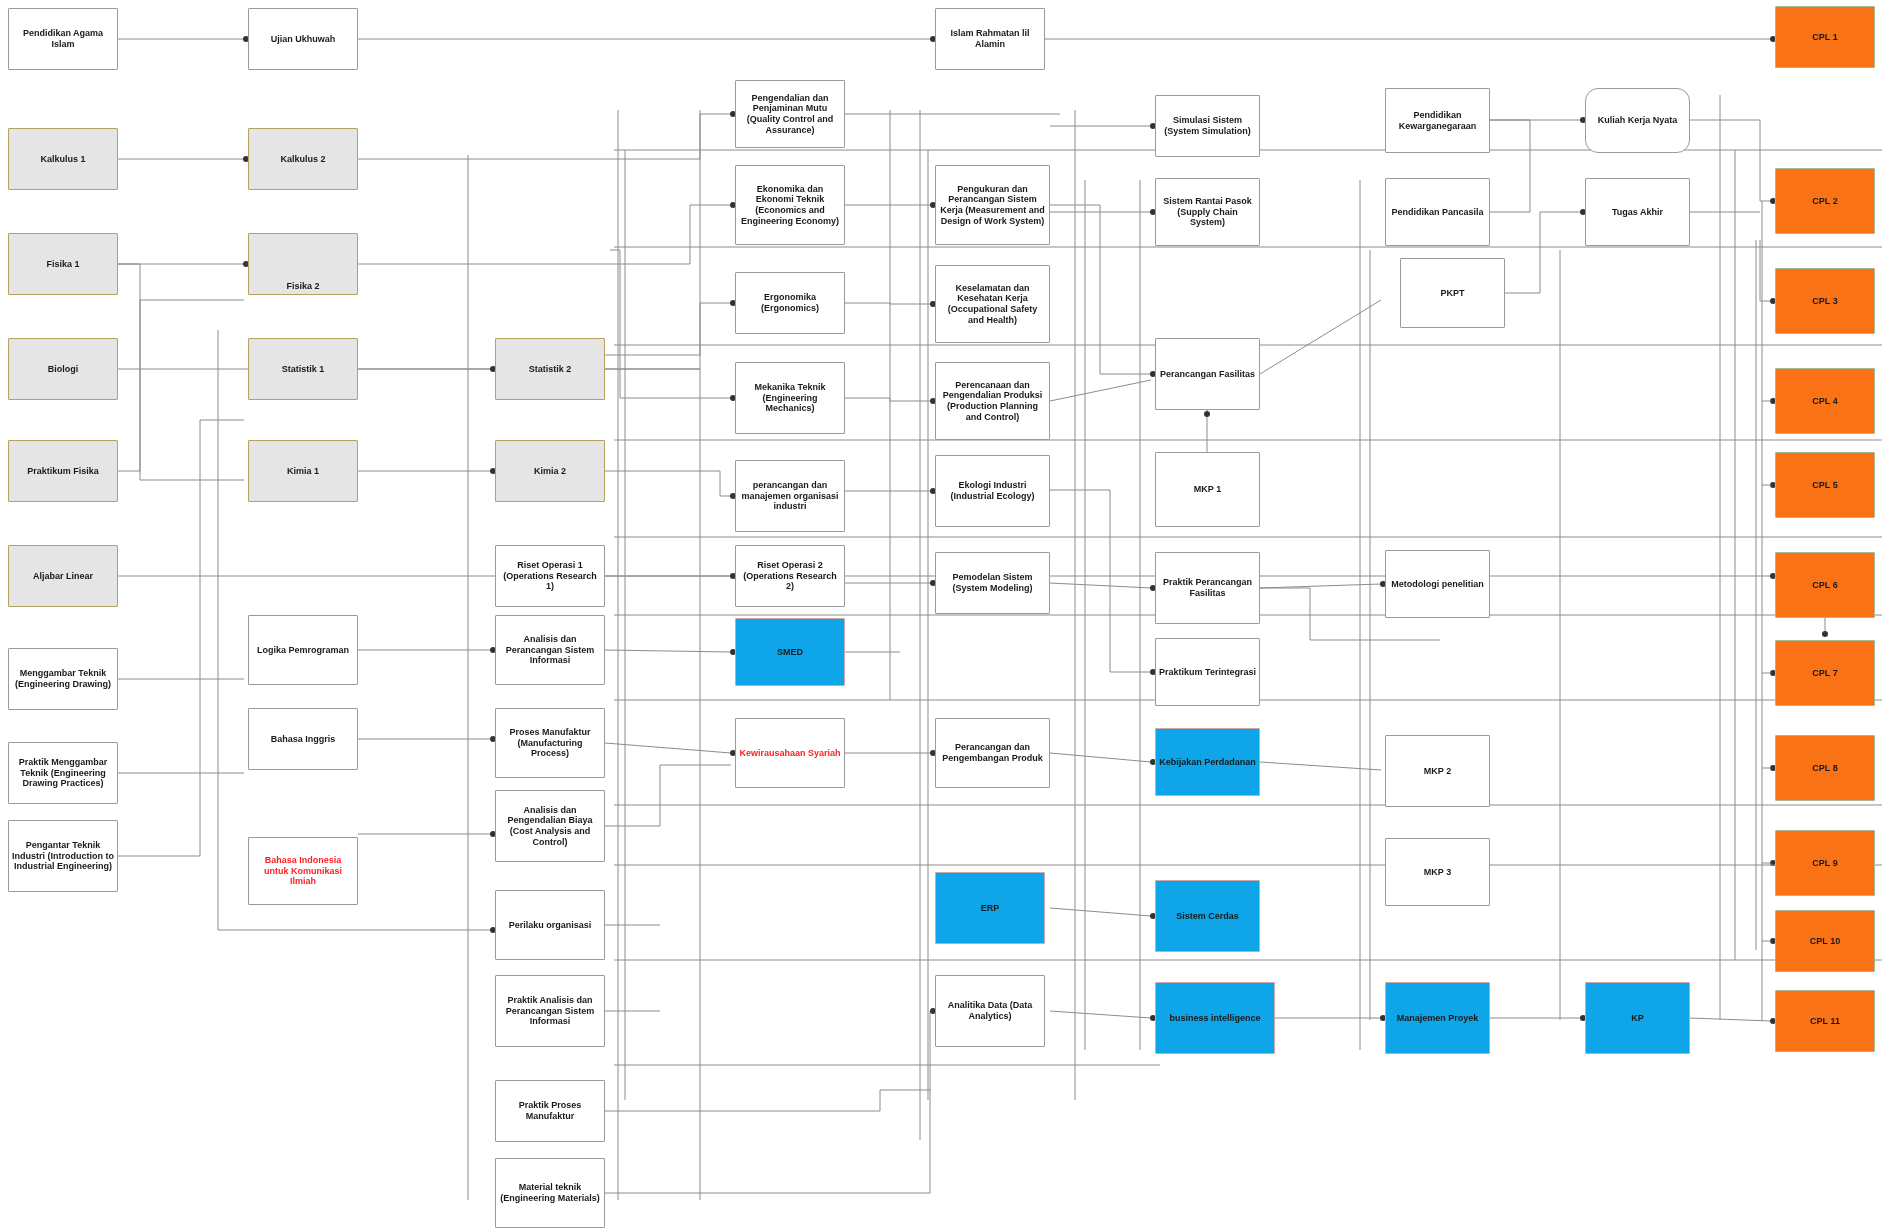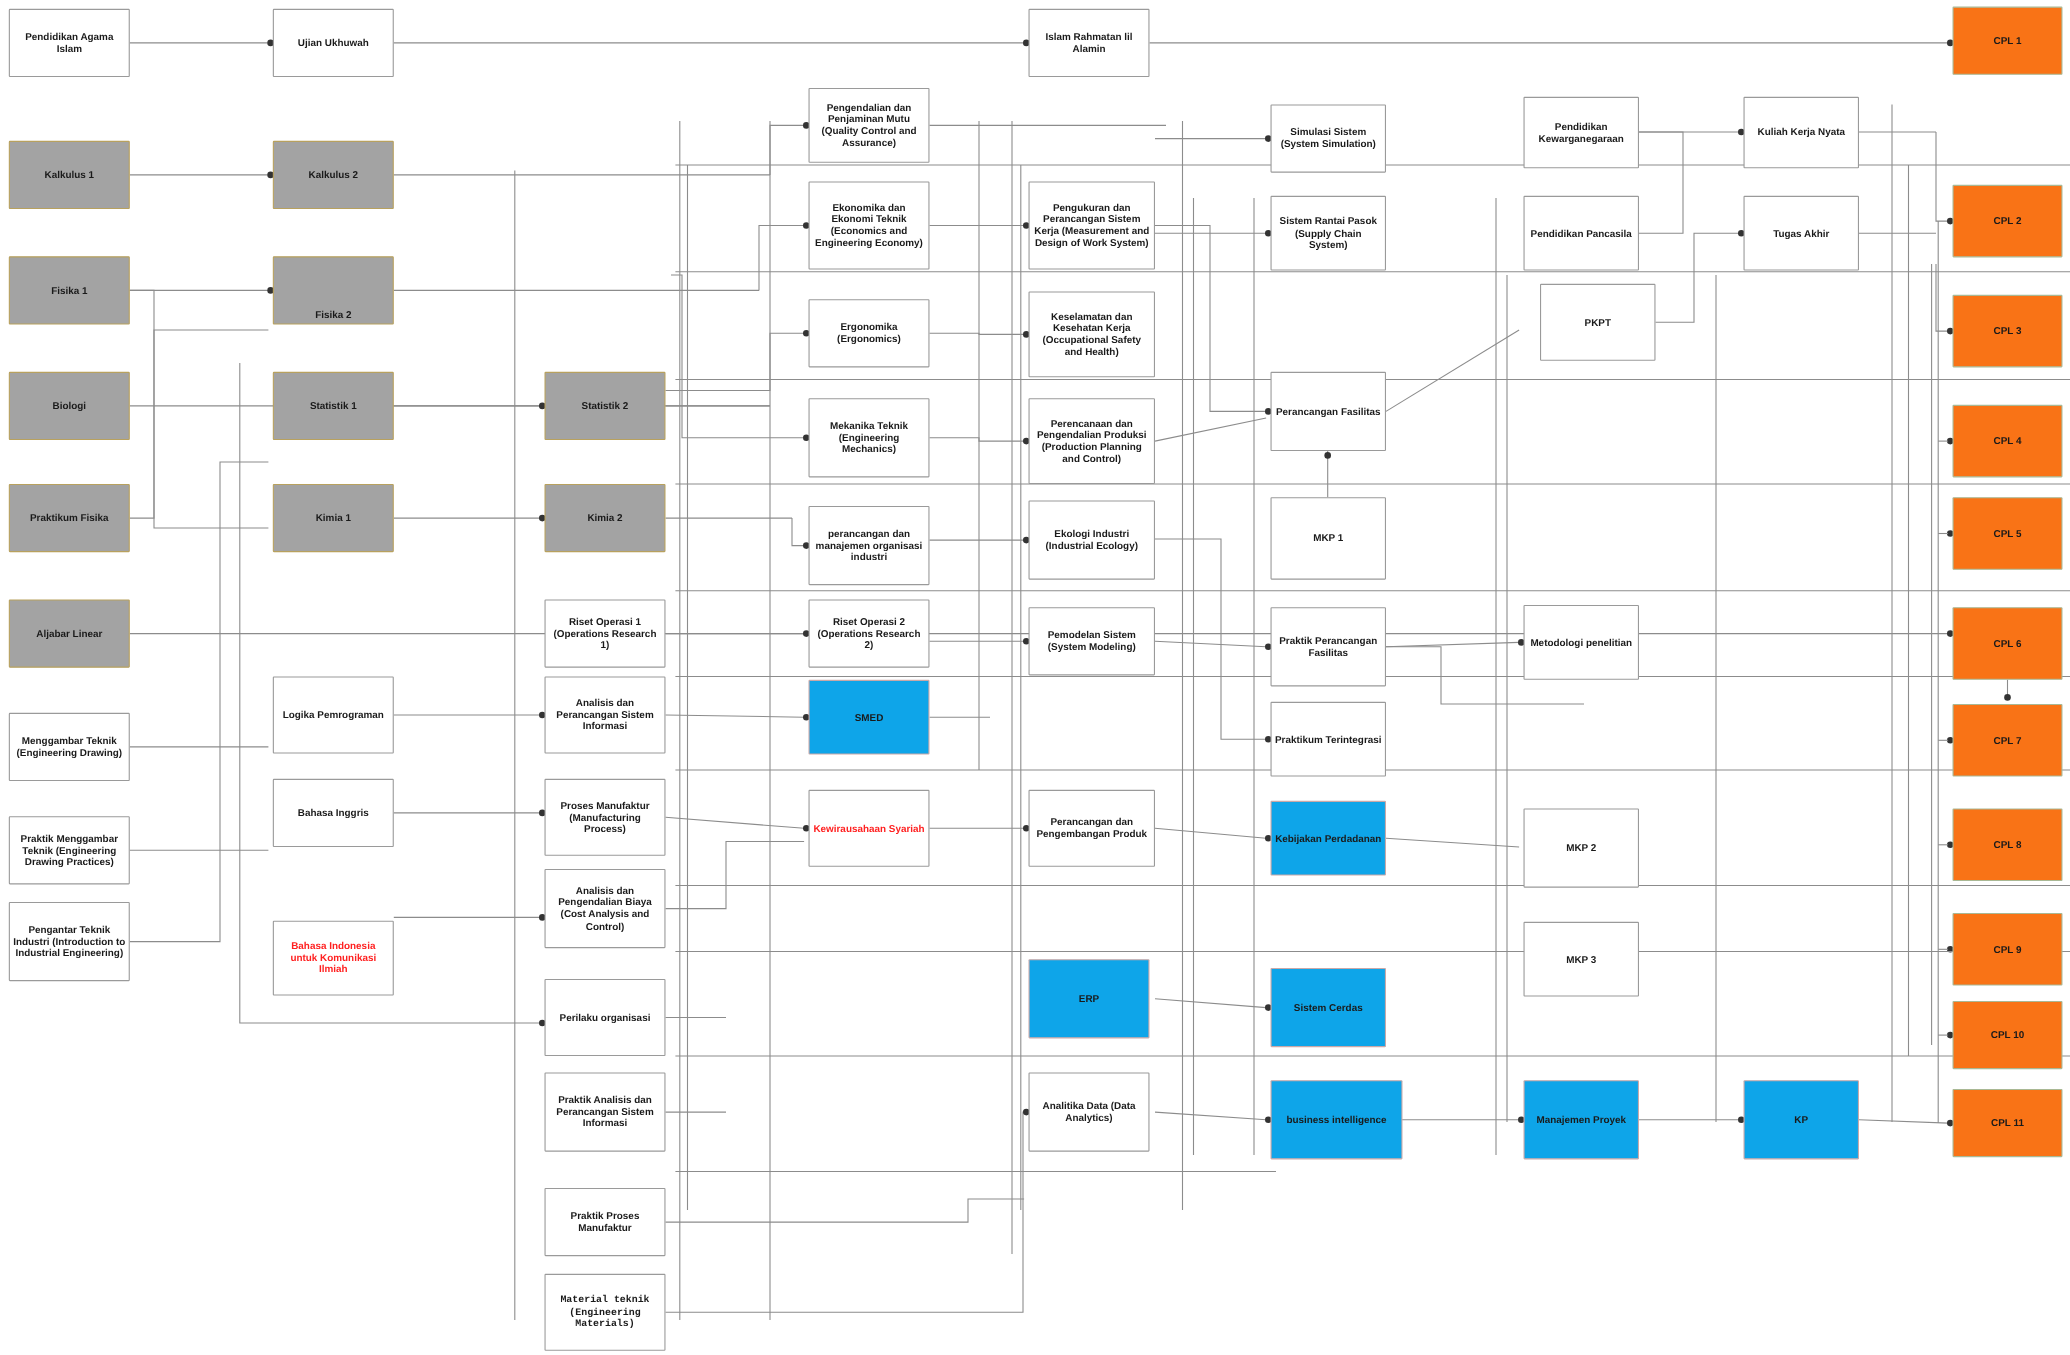--- a/index.html
+++ b/index.html
@@ -382,7 +382,7 @@
     <div class="node pink" style="left: 1385px; top: 982px; width: 105px; height: 72px;">
       <span>Manajemen Proyek</span>
     </div>
-    <div class="node white" style="left: 1585px; top: 88px; width: 105px; height: 65px;">
+    <div class="node white" style="left: 1585px; top: 88px; width: 105px; height: 65px; border-radius: 13px;">
       <span>Kuliah Kerja Nyata</span>
     </div>
     <div class="node white" style="left: 1585px; top: 178px; width: 105px; height: 68px;">

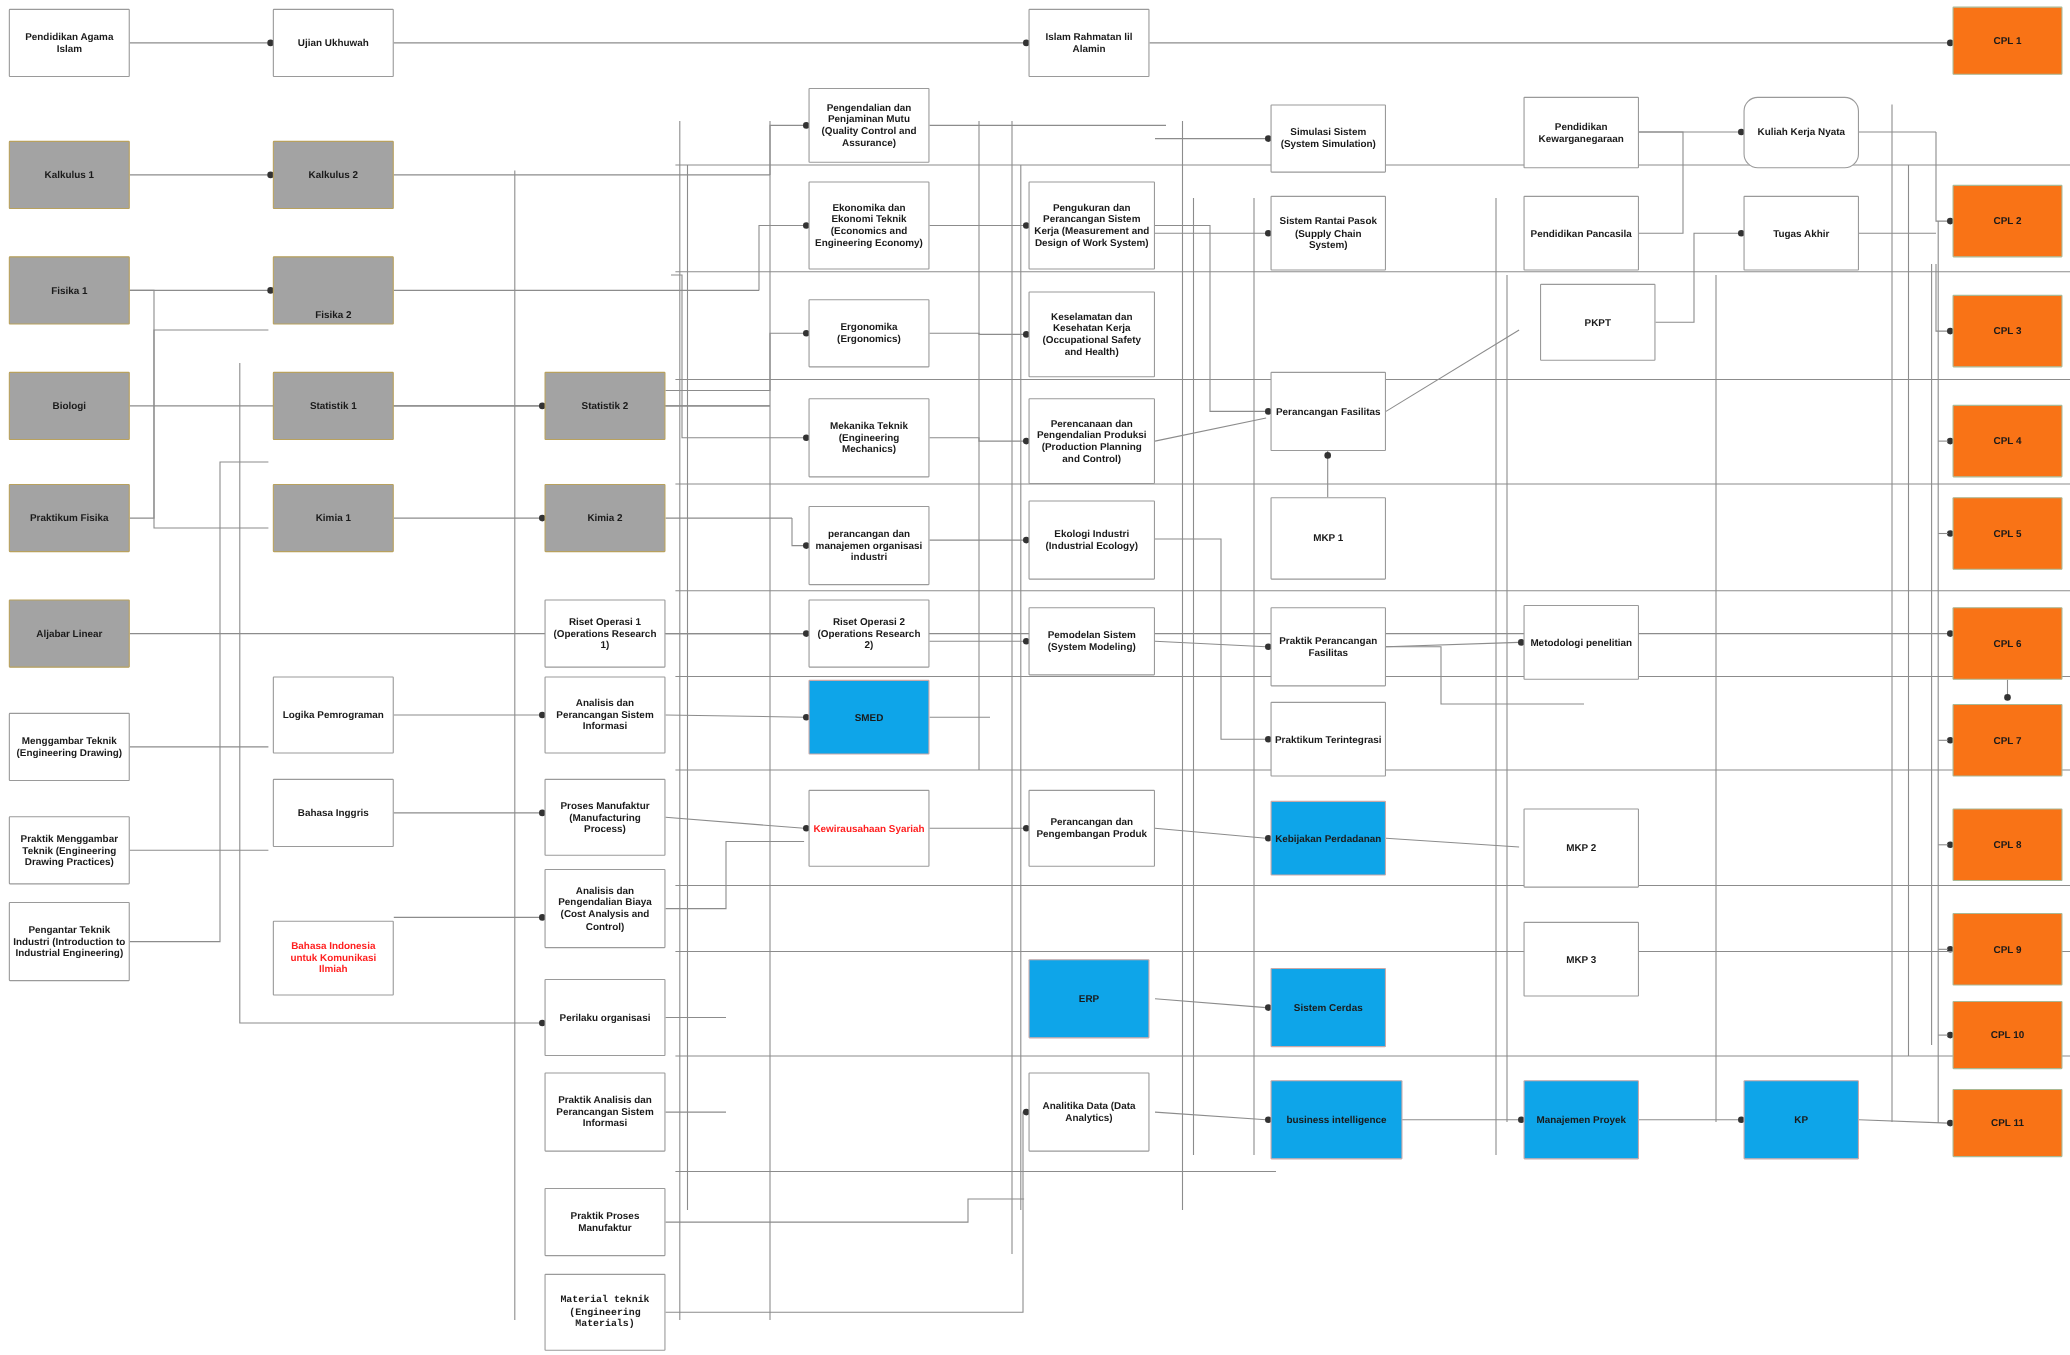--- a/index.html
+++ b/index.html
@@ -9,7 +9,7 @@
         display:flex;align-items:center;justify-content:center;text-align:center;
         font-size:9px;line-height:1.18;color:#1a1a1a;font-weight:bold;padding:2px 3px;
         border-radius:1px;}
-  .yellow{background:#a3a3a3;border-color:#b8a15e;}
+  .yellow{background:#e5e5e5;border-color:#b8a15e;}
   .green{background:#f97316;border-color:#a9b894;}
   .pink{background:#0ea5e9;border-color:#c9a8a8;}
   .red-text{color:#ff2020;}

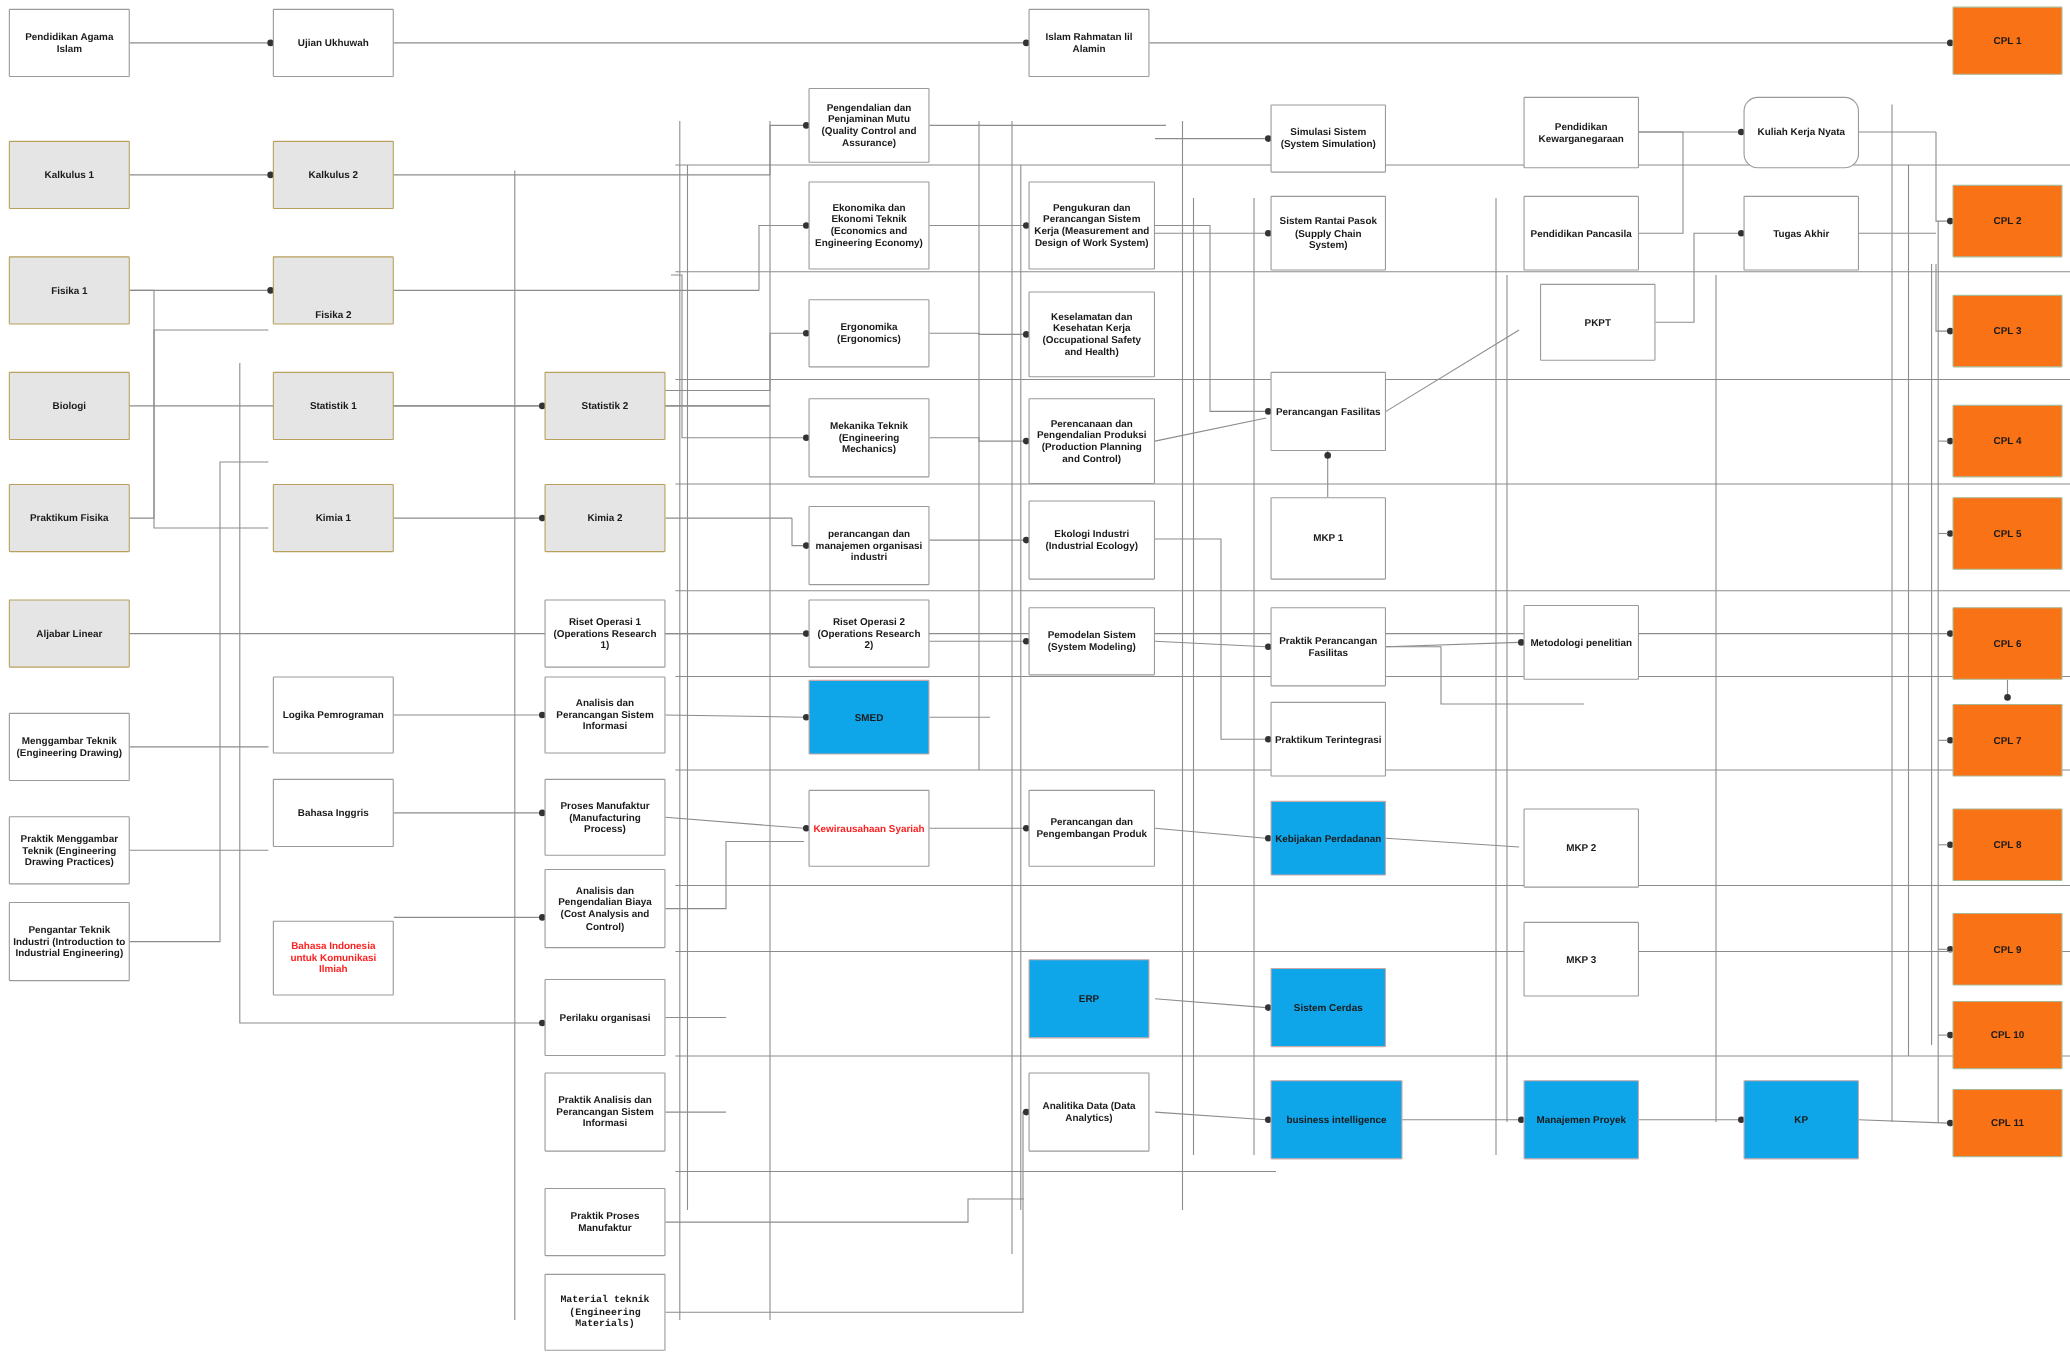--- a/index.html
+++ b/index.html
@@ -283,7 +283,7 @@
     <div class="node white" style="left: 495px; top: 1080px; width: 110px; height: 62px;">
       <span>Praktik Proses Manufaktur</span>
     </div>
-    <div class="node white" style="left: 495px; top: 1158px; width: 110px; height: 70px; font-family: Liberation Mono, monospace;">
+    <div class="node white" style="left: 495px; top: 1158px; width: 110px; height: 70px;">
       <span>Material teknik (Engineering Materials)</span>
     </div>
     <div class="node white" style="left: 735px; top: 80px; width: 110px; height: 68px;">

